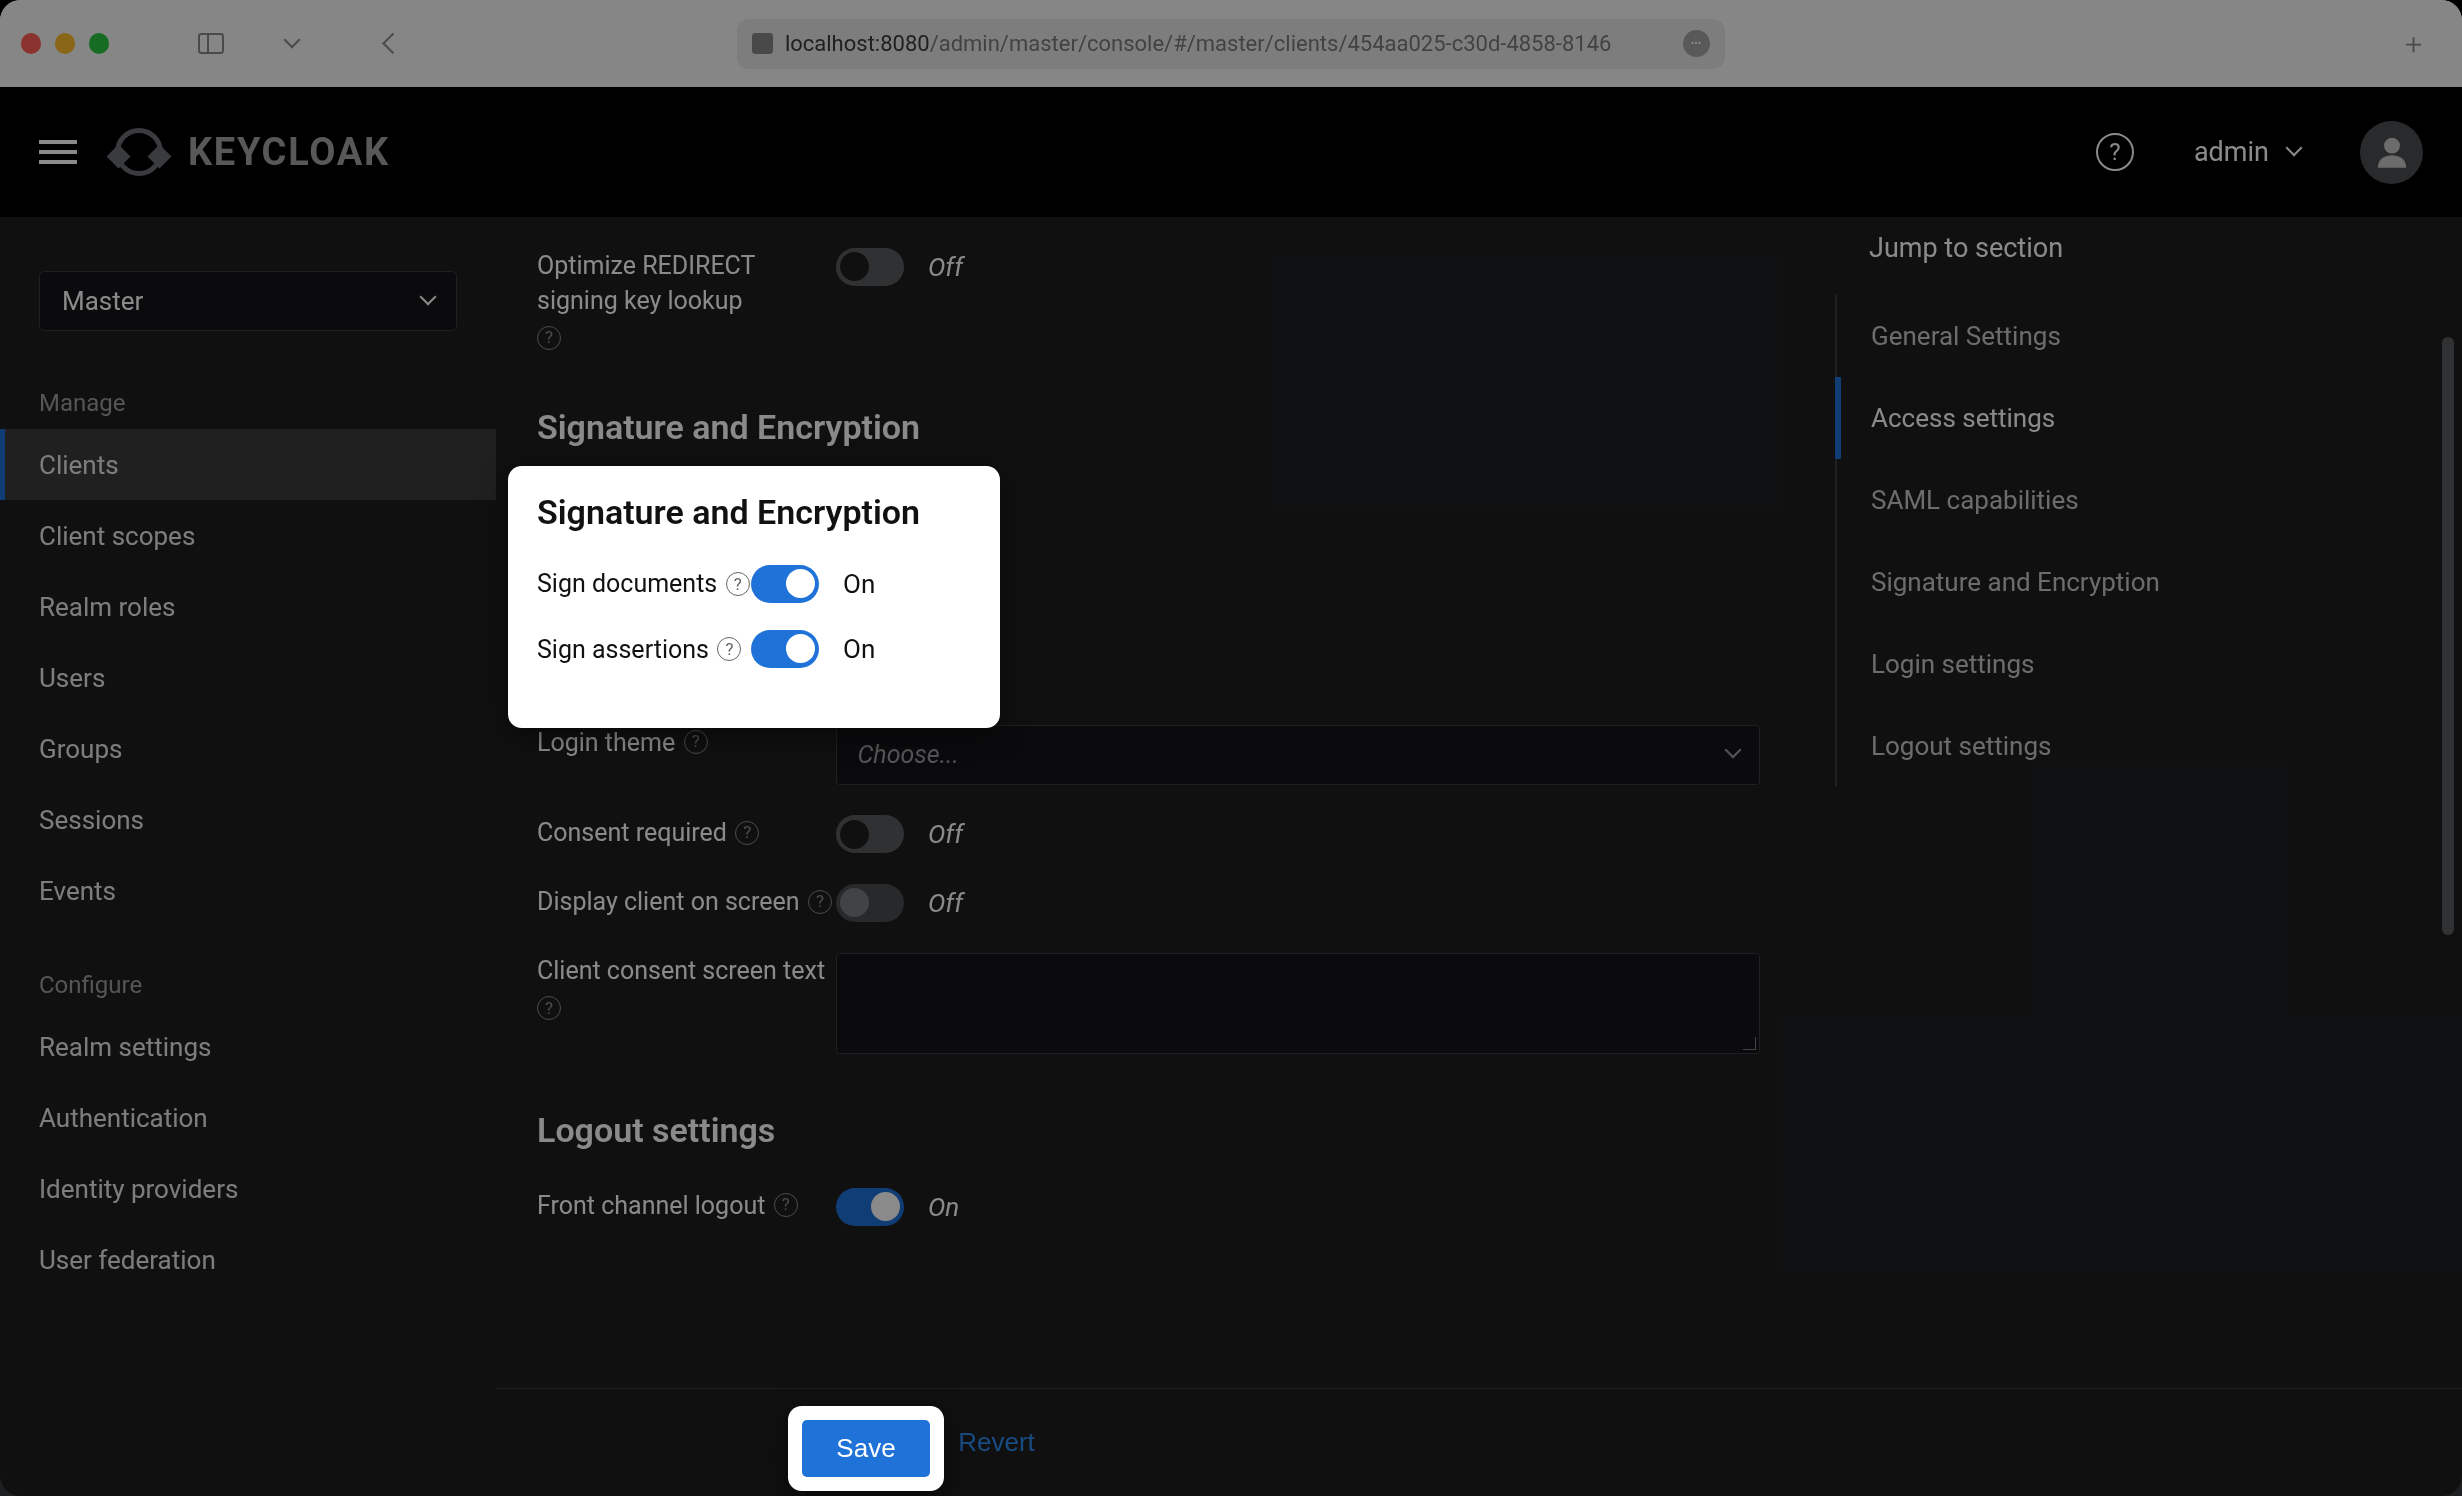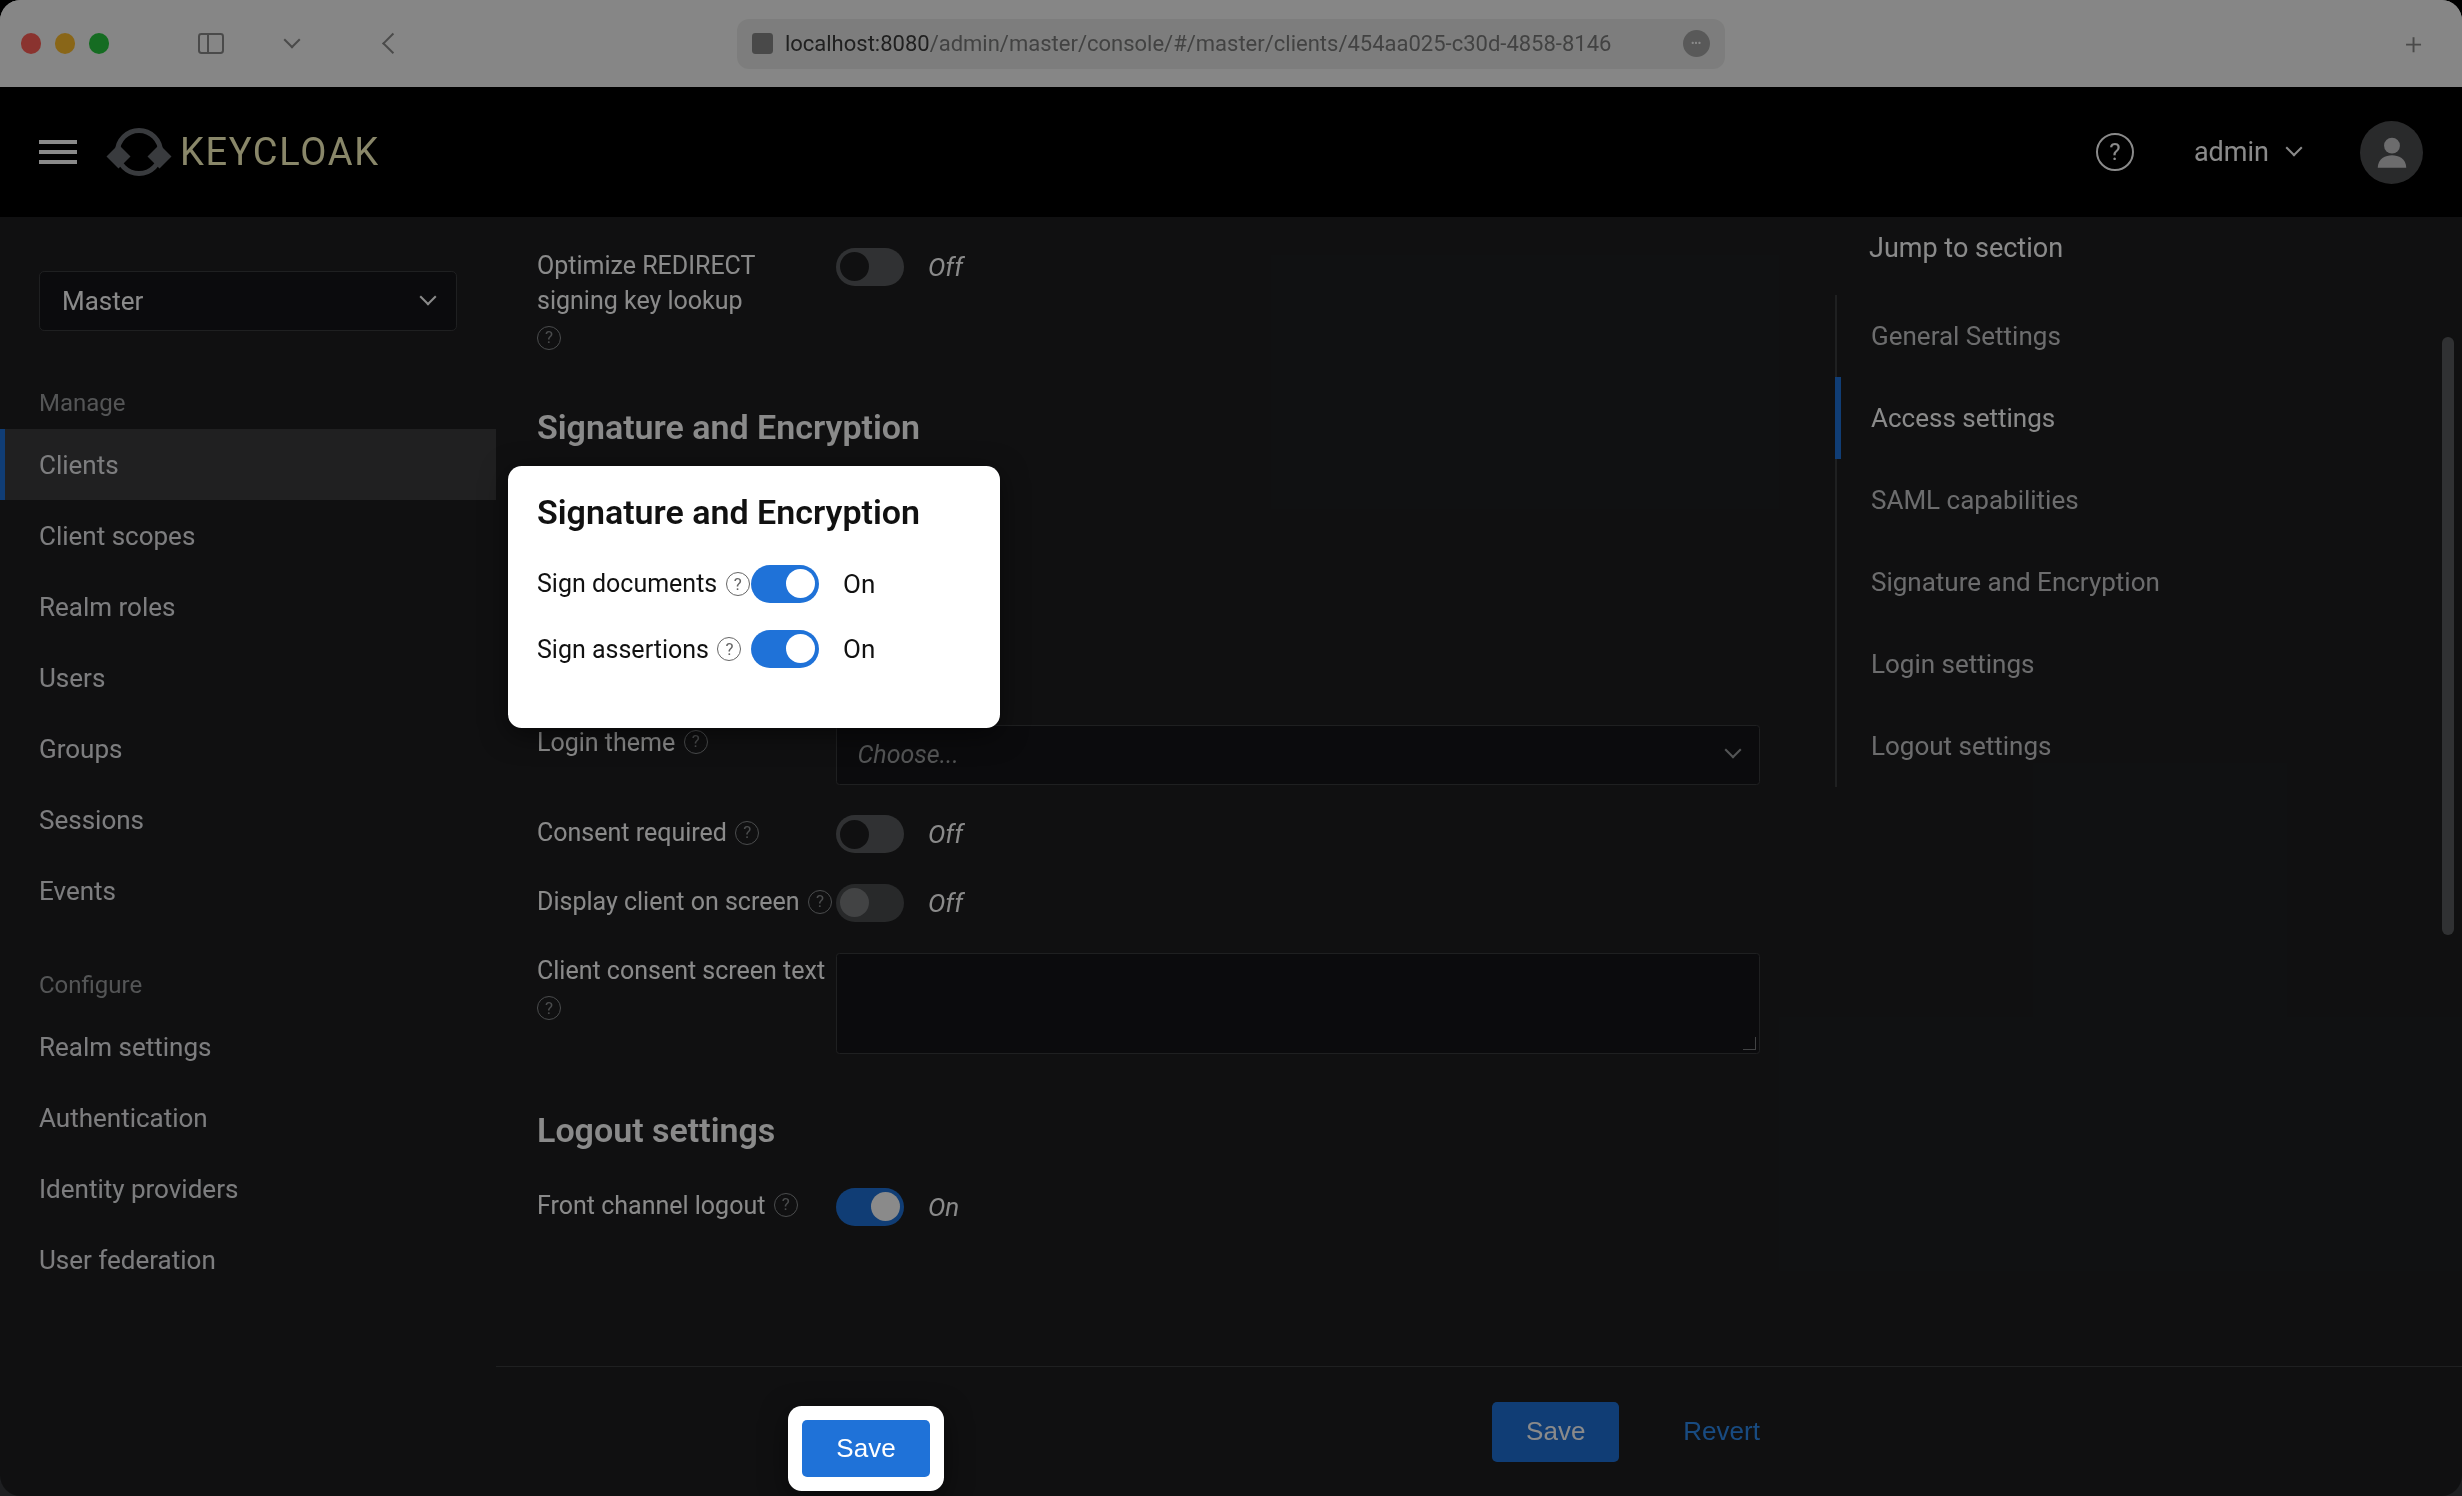--- a/index.html
+++ b/index.html
@@ -82,7 +82,7 @@
 .logo-mark::before,.logo-mark::after{content:"";position:absolute;width:17px;height:17px;background:#6a6d73;transform:rotate(45deg);}
 .logo-mark::before{left:-10.3px;top:15.4px;}
 .logo-mark::after{right:-10.3px;top:15.4px;}
-.logo-text { font-size:38px; font-weight:400; letter-spacing:1.7px; color:#fef9c3; margin-left:17px;}
+.logo-text { font-size:38px; font-weight:700; letter-spacing:1.7px; color:#a3a3a3; margin-left:25px;}
 .topbar-right { margin-left:auto; display:flex; align-items:center; gap:60px;}
 .help-icon { width:38px;height:38px;border:2.6px solid #fff;border-radius:50%;display:flex;align-items:center;justify-content:center;color:#fff;font-size:24px;}
 .user-drop { display:flex;align-items:center;gap:19px;color:#fff;font-size:27px;}

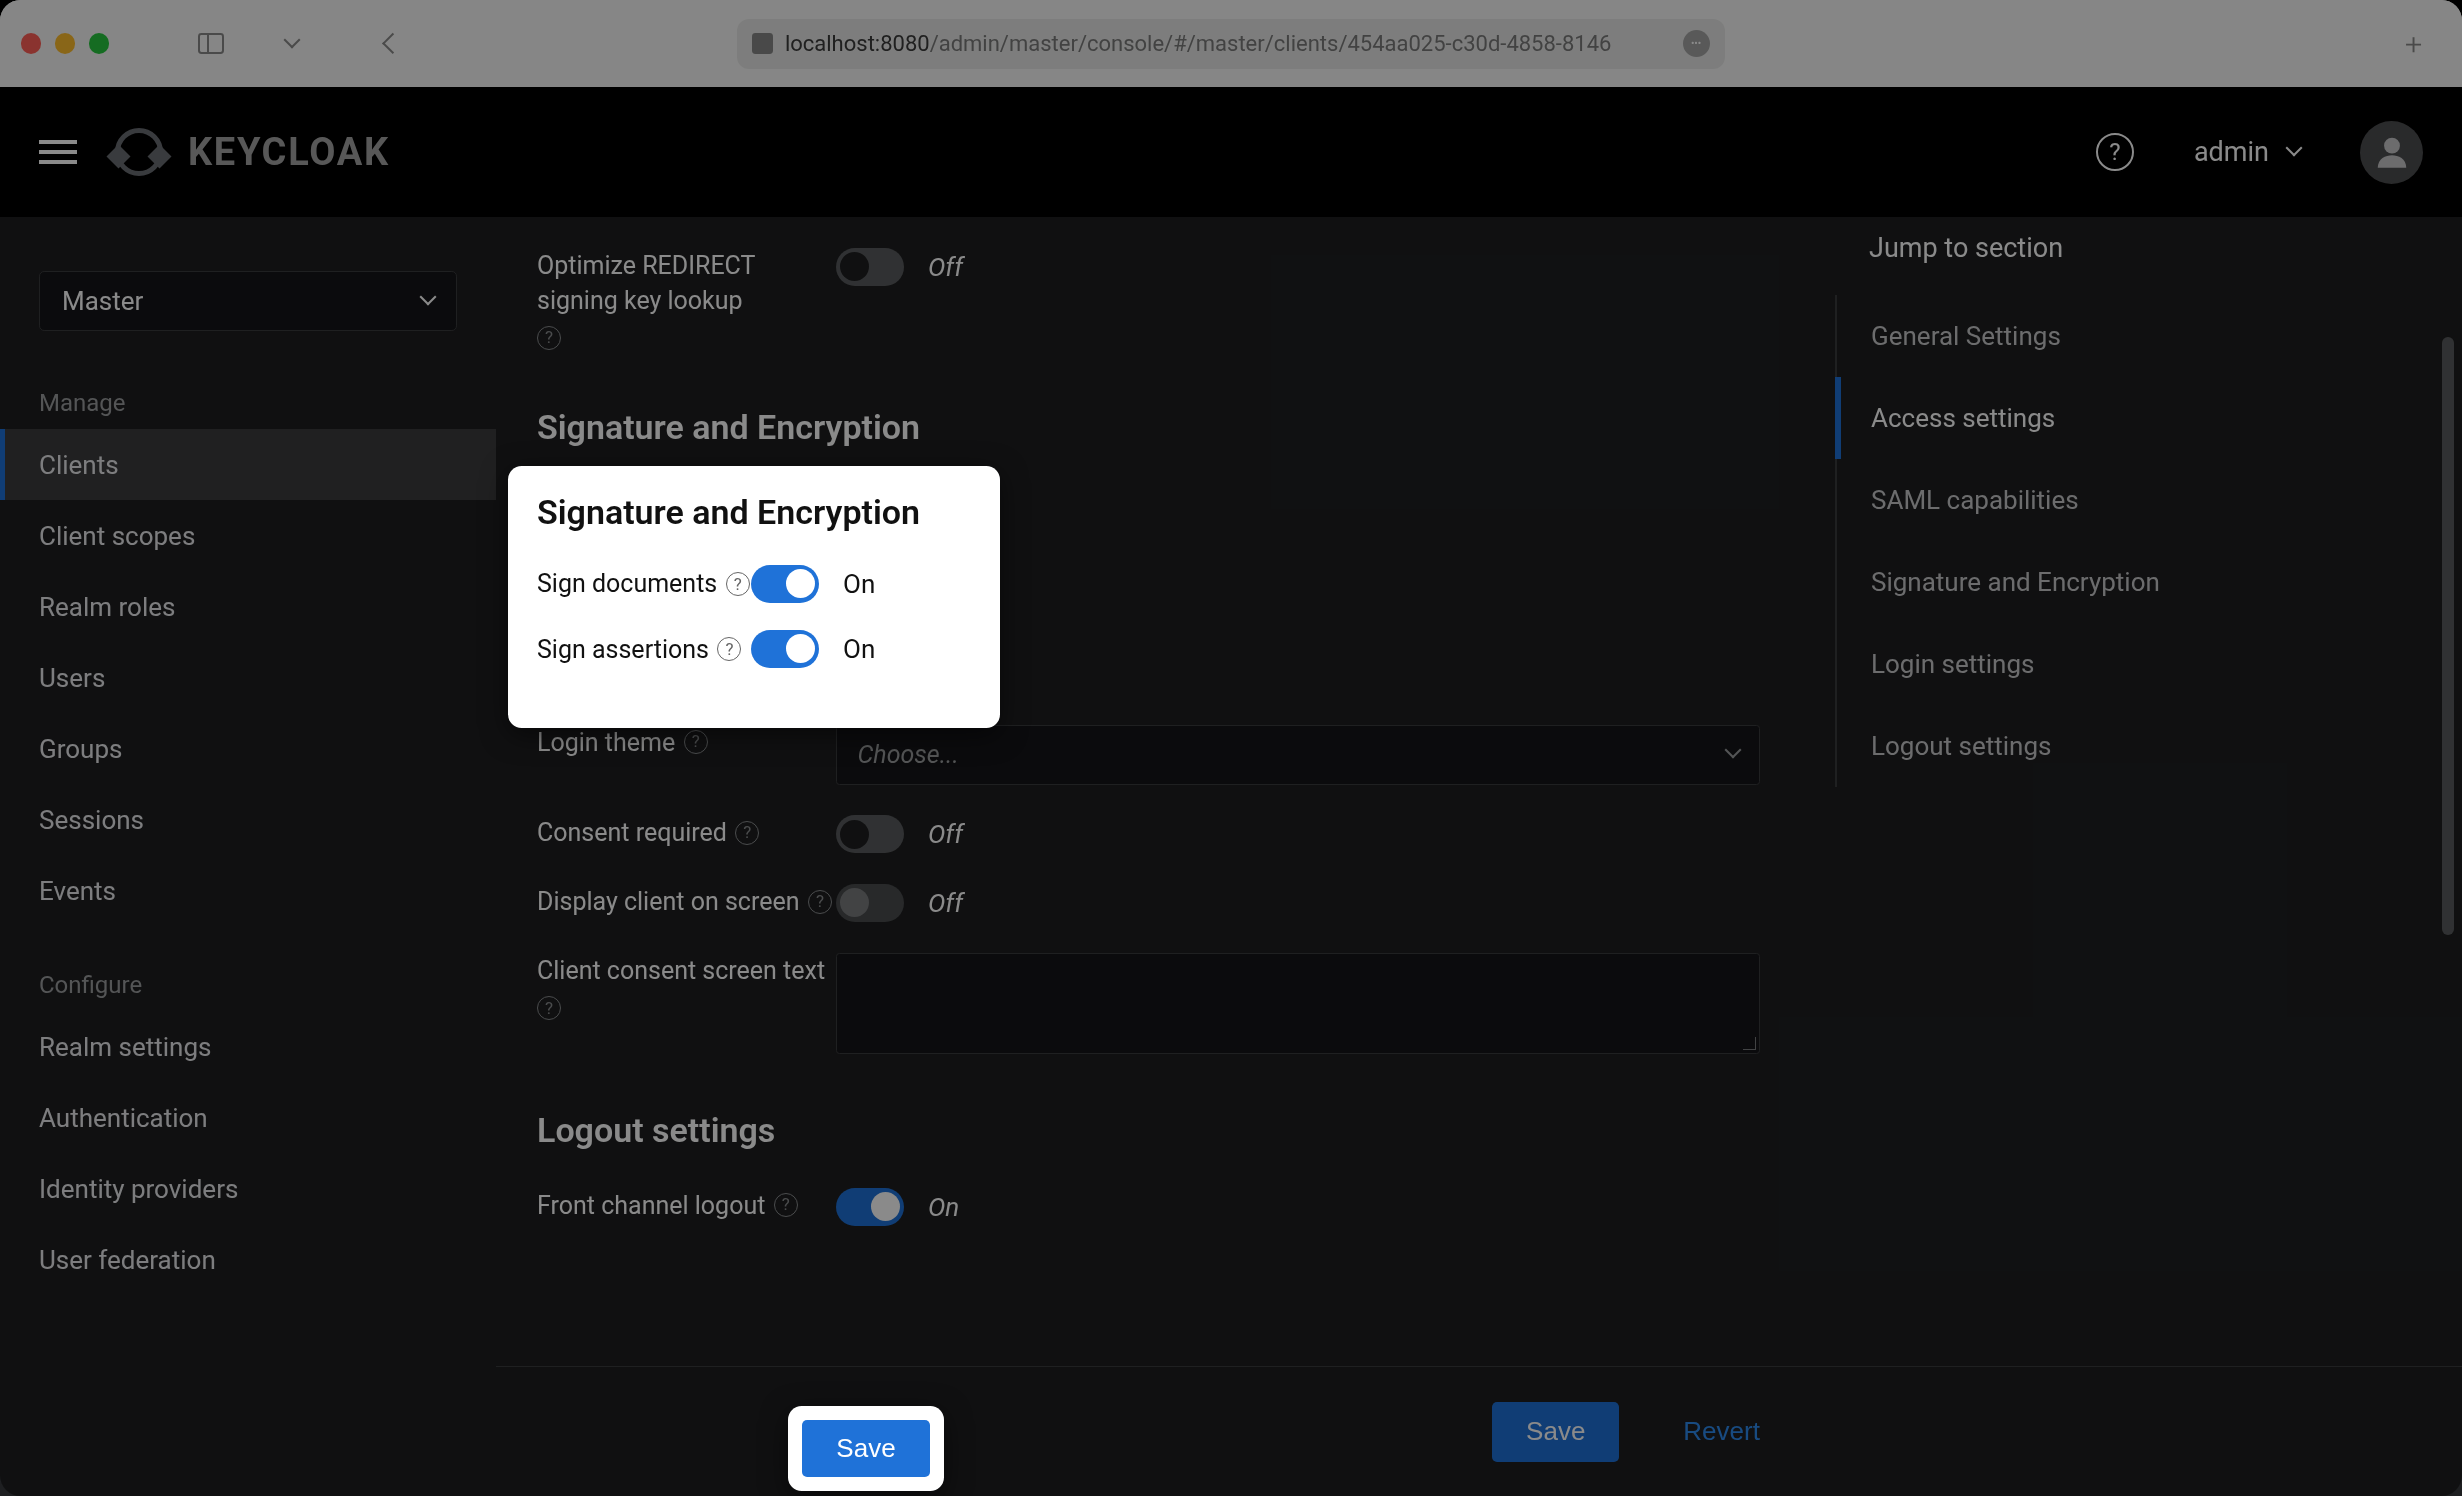--- a/index.html
+++ b/index.html
@@ -204,13 +204,12 @@
 .footer-bar {
   position:absolute;
   bottom:0;left:0;right:0;
-  height:130px;
+  height:108px;
   border-top:0.9px solid #3a3b3d;
   background:#1e1f21;
   display:flex;align-items:center;
   padding-left: 294px;
-  gap: 64px;
-  justify-content: center;
+  gap: 41px;
 }
 .btn-primary {
   height:60px; padding:0 34px;

